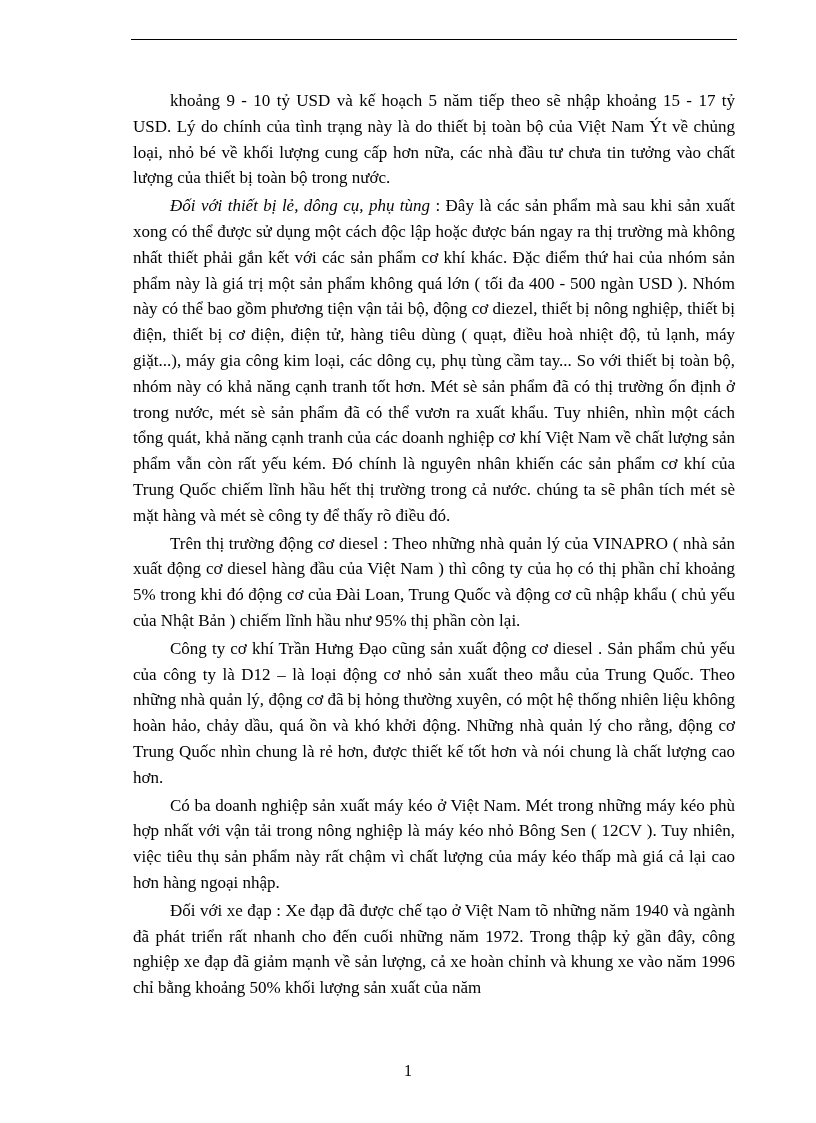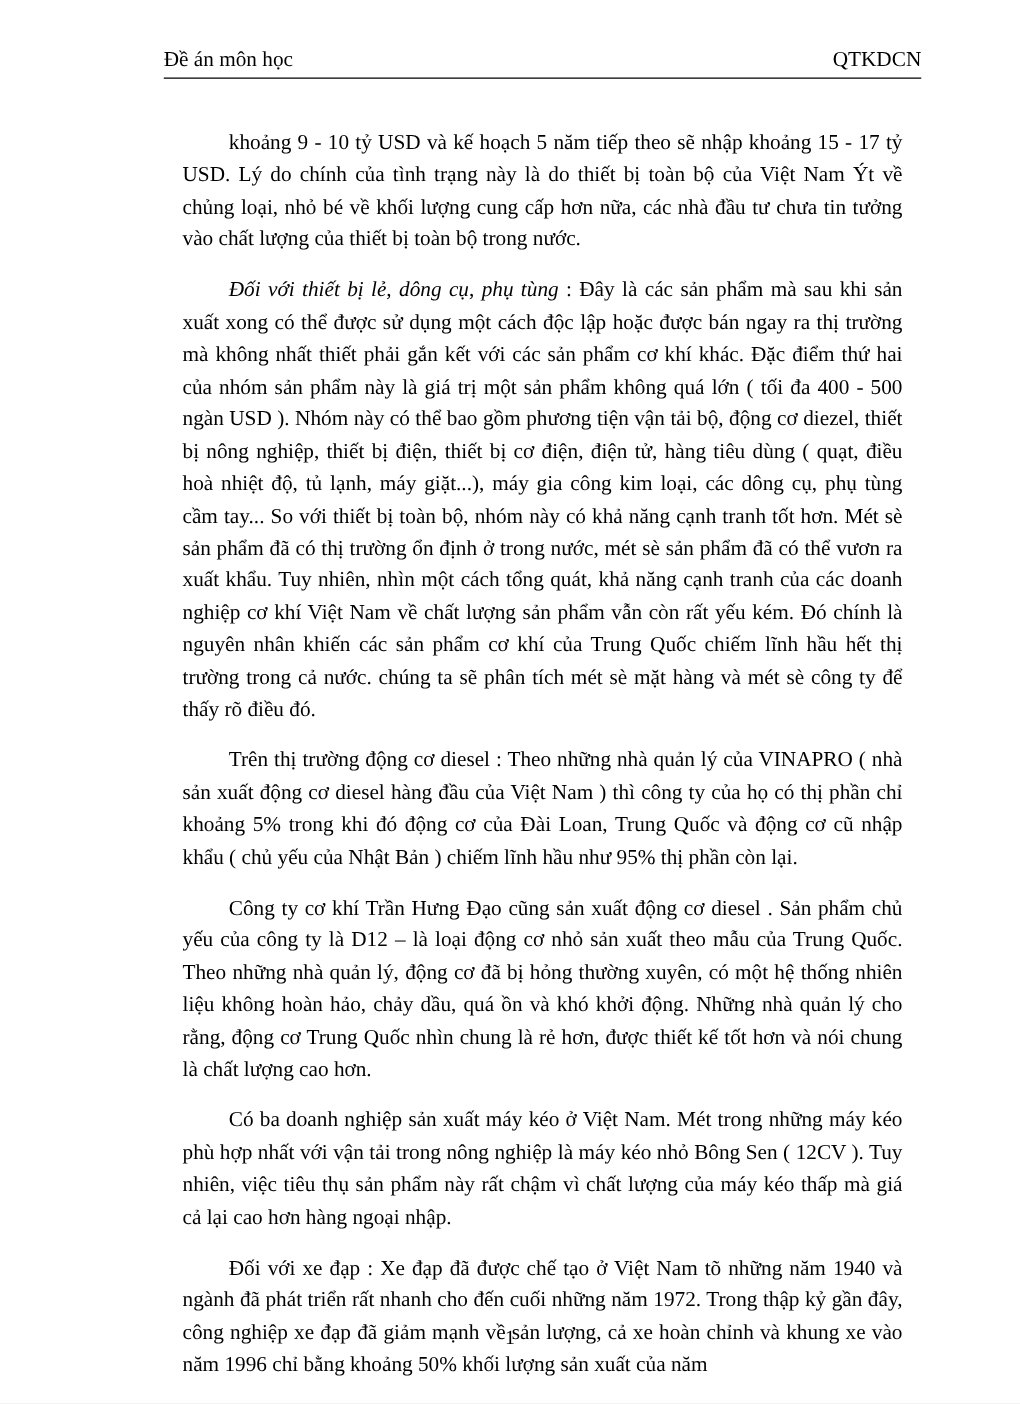--- a/index.html
+++ b/index.html
@@ -63,10 +63,6 @@
 <div class="page">
 
   <div class="header">
-    <div class="header-line1">
-      <span>Đề án môn học</span>
-      <span>QTKDCN</span>
-    </div>
   </div>
 
   <div class="content">

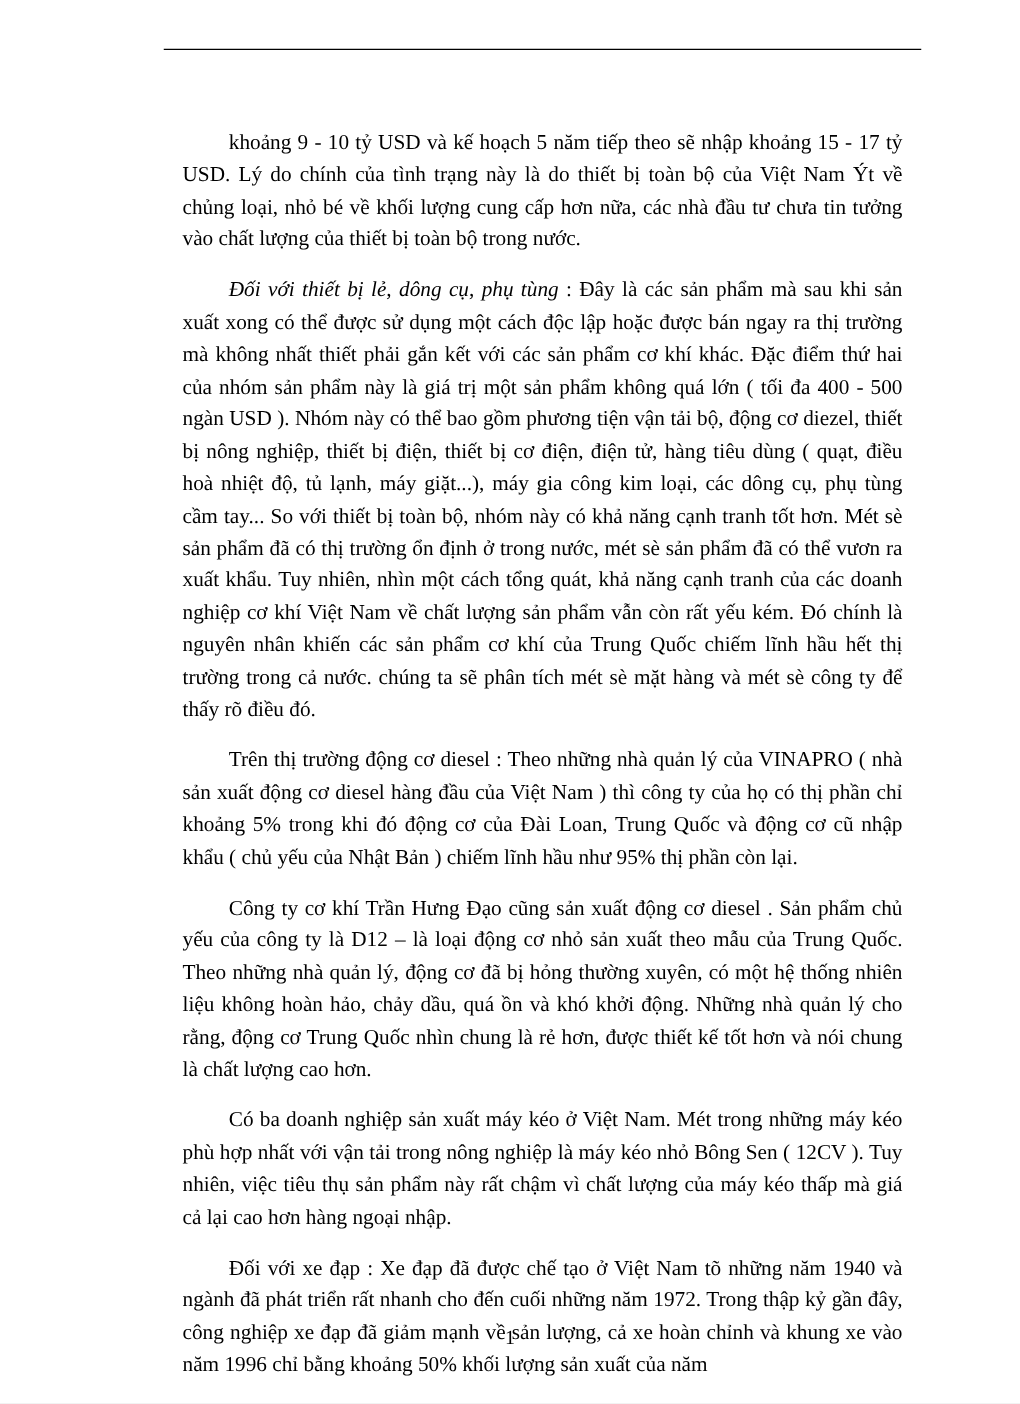--- a/index.html
+++ b/index.html
@@ -41,7 +41,7 @@
     text-align: justify;
   }
   .content p {
-    margin: 15px;
+    margin: 2px;
     text-indent: 37px;
   }
   .lead-italic {

